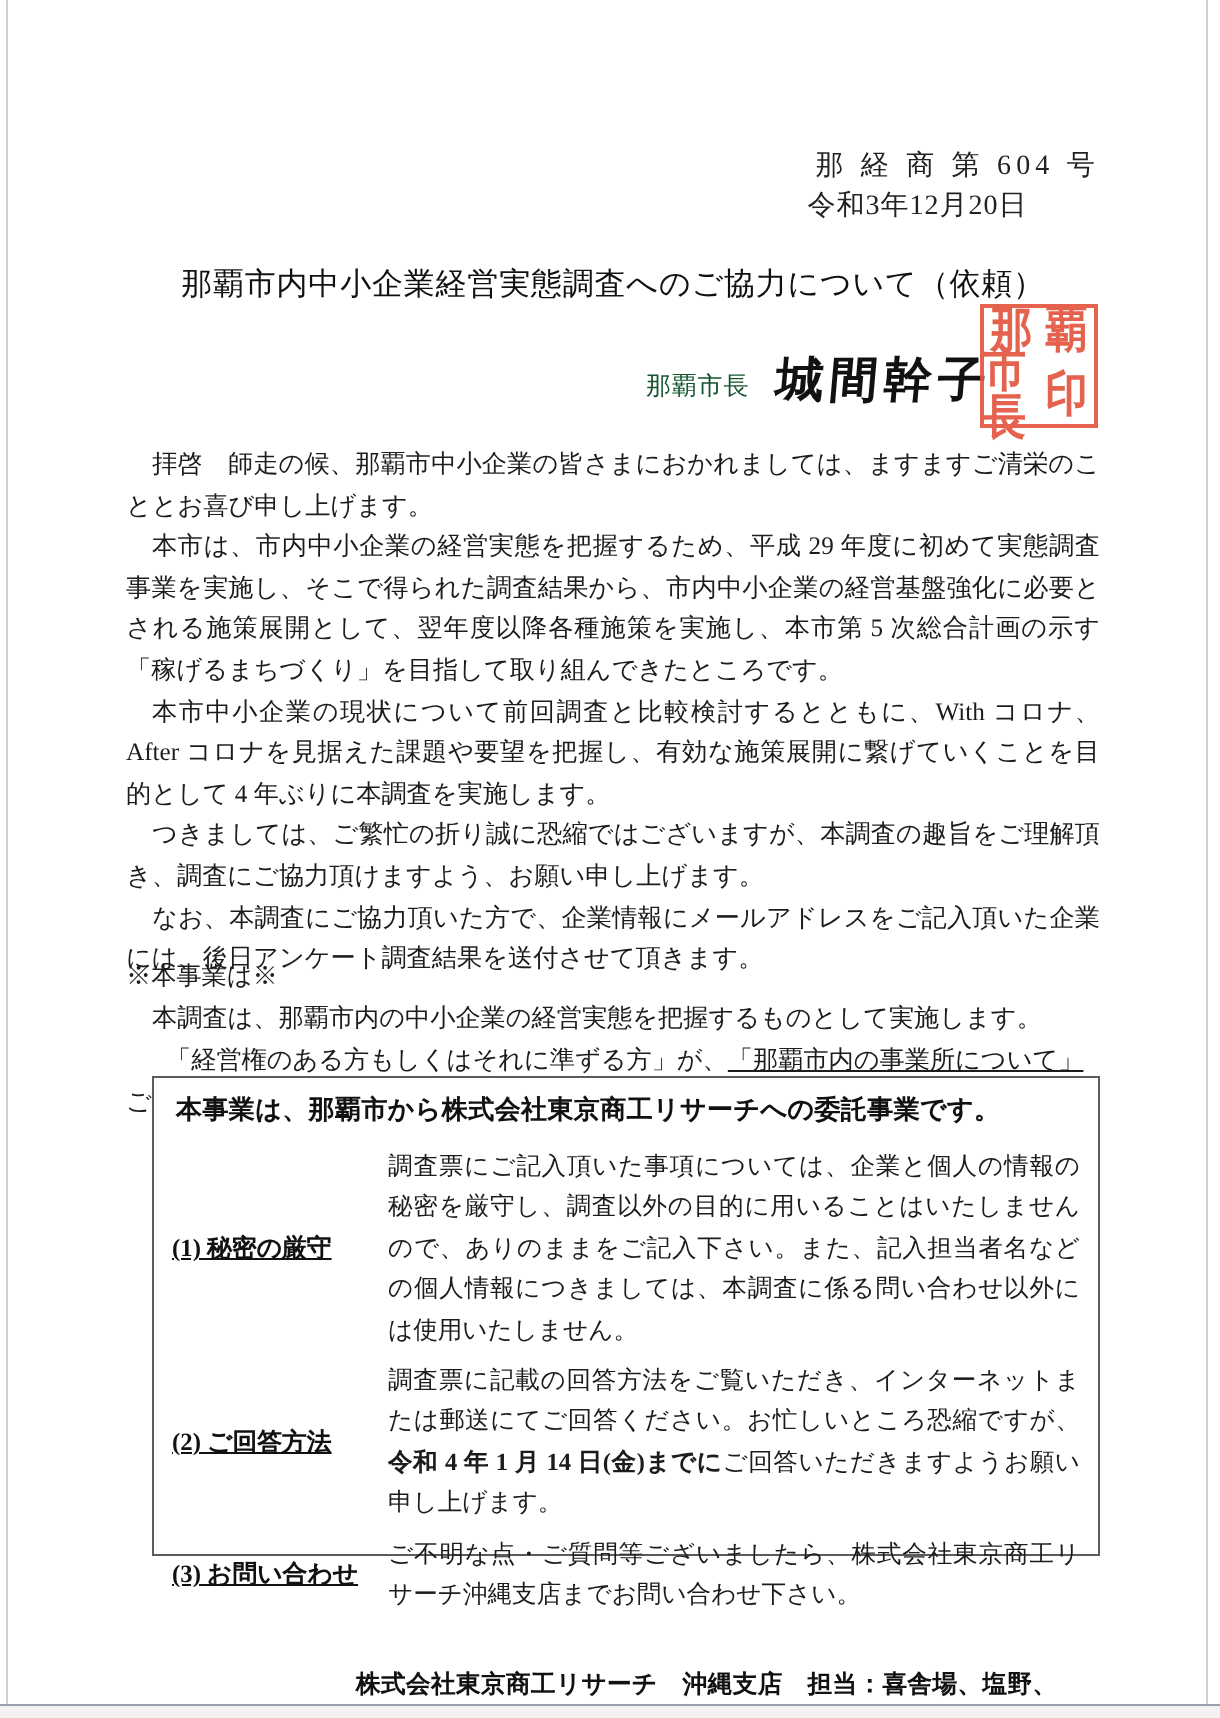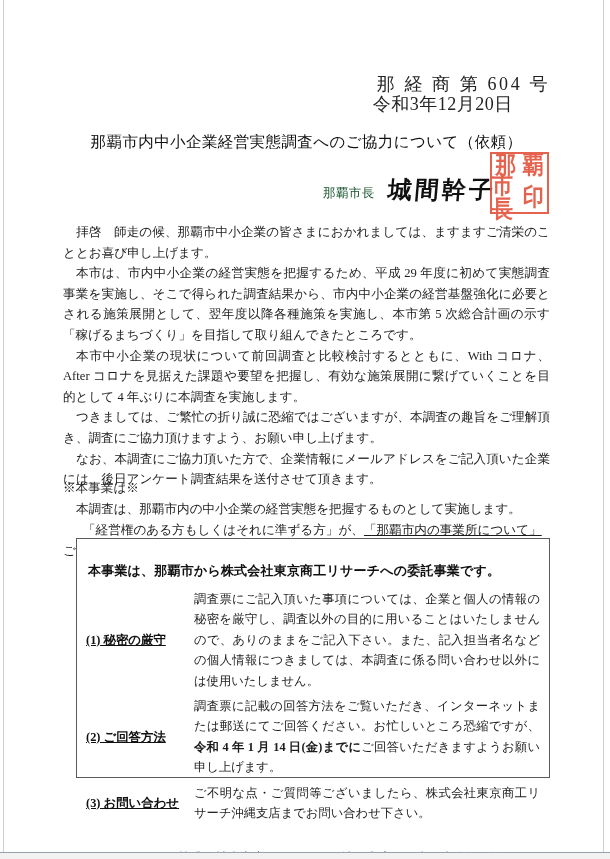--- a/index.html
+++ b/index.html
@@ -52,7 +52,7 @@
     right: 0;
     top: 74px;
     text-align: left;
-    font-size: 18px;
+    font-size: 14px;
     line-height: 20px;
     letter-spacing: 0.5px;
     color: #222;

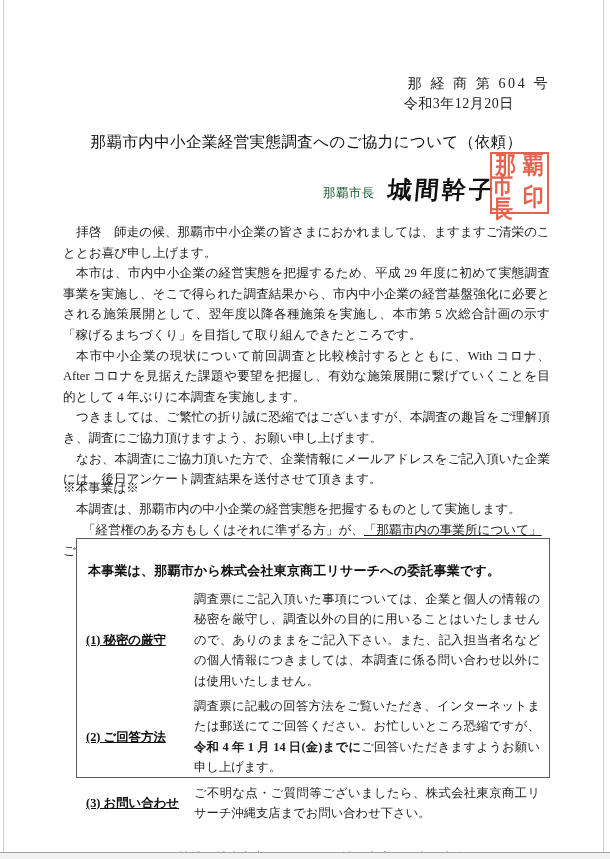--- a/index.html
+++ b/index.html
@@ -176,7 +176,7 @@
     font-weight: bold;
     letter-spacing: 0.2px;
     color: #111;
-    margin: 16px 0 9px 2px;
+    margin: 0 0 9px 2px;
   }
   .box-row {
     display: flex;

